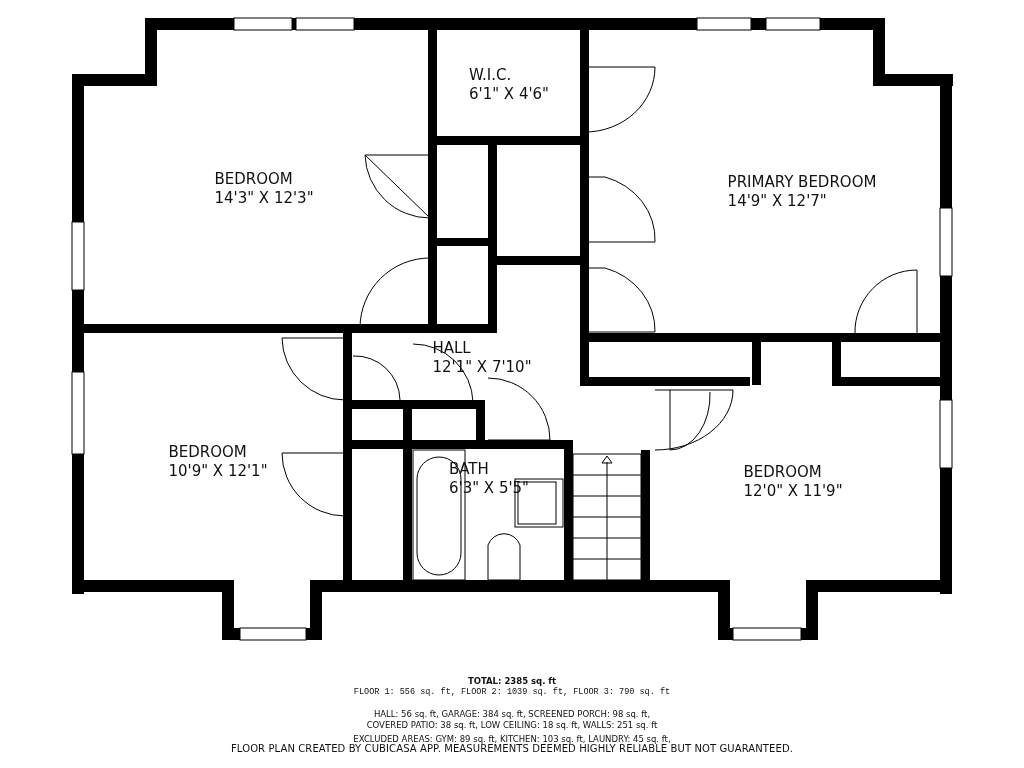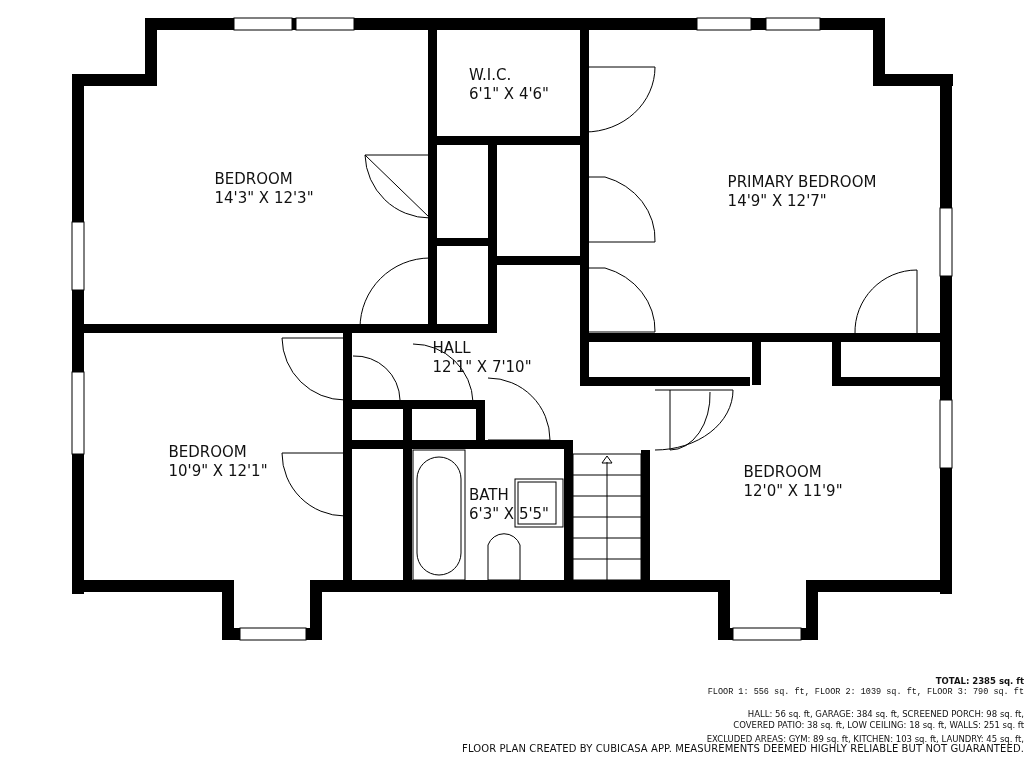--- a/index.html
+++ b/index.html
@@ -145,7 +145,7 @@
   <div>BEDROOM</div>
   <div>10'9" X 12'1"</div>
 </div>
-<div class="room-label" style="left:489px;top:486px;margin-left:20px;">
+<div class="room-label" style="left:489px;top:460px;">
   <div>BATH</div>
   <div>6'3" X 5'5"</div>
 </div>

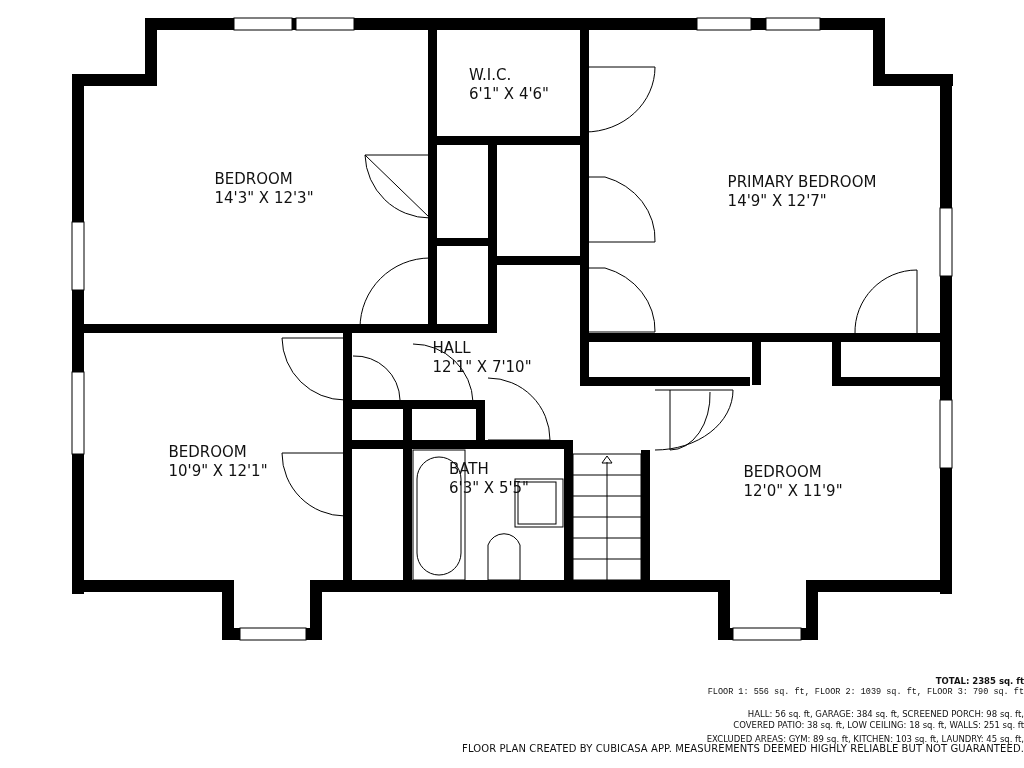--- a/index.html
+++ b/index.html
@@ -6,7 +6,7 @@
   body{width:1024px;height:768px;position:relative;overflow:hidden;font-family:"DejaVu Sans",sans-serif;color:#000;}
   #plan{position:absolute;left:0;top:0;width:1024px;height:768px;}
   .room-label{position:absolute;text-align:left;font-size:15px;line-height:19px;color:#111;white-space:nowrap;transform:translateX(-50%);}
-  .footer{position:absolute;left:0;width:1024px;text-align:right;color:#111;}
+  .footer{position:absolute;left:0;width:1024px;text-align:center;color:#111;}
   .total{top:676px;font-size:8.5px;font-weight:bold;}
   .line{font-size:8.5px;line-height:11px;}
   .disclaimer{top:743px;font-size:10px;letter-spacing:0.1px;}

